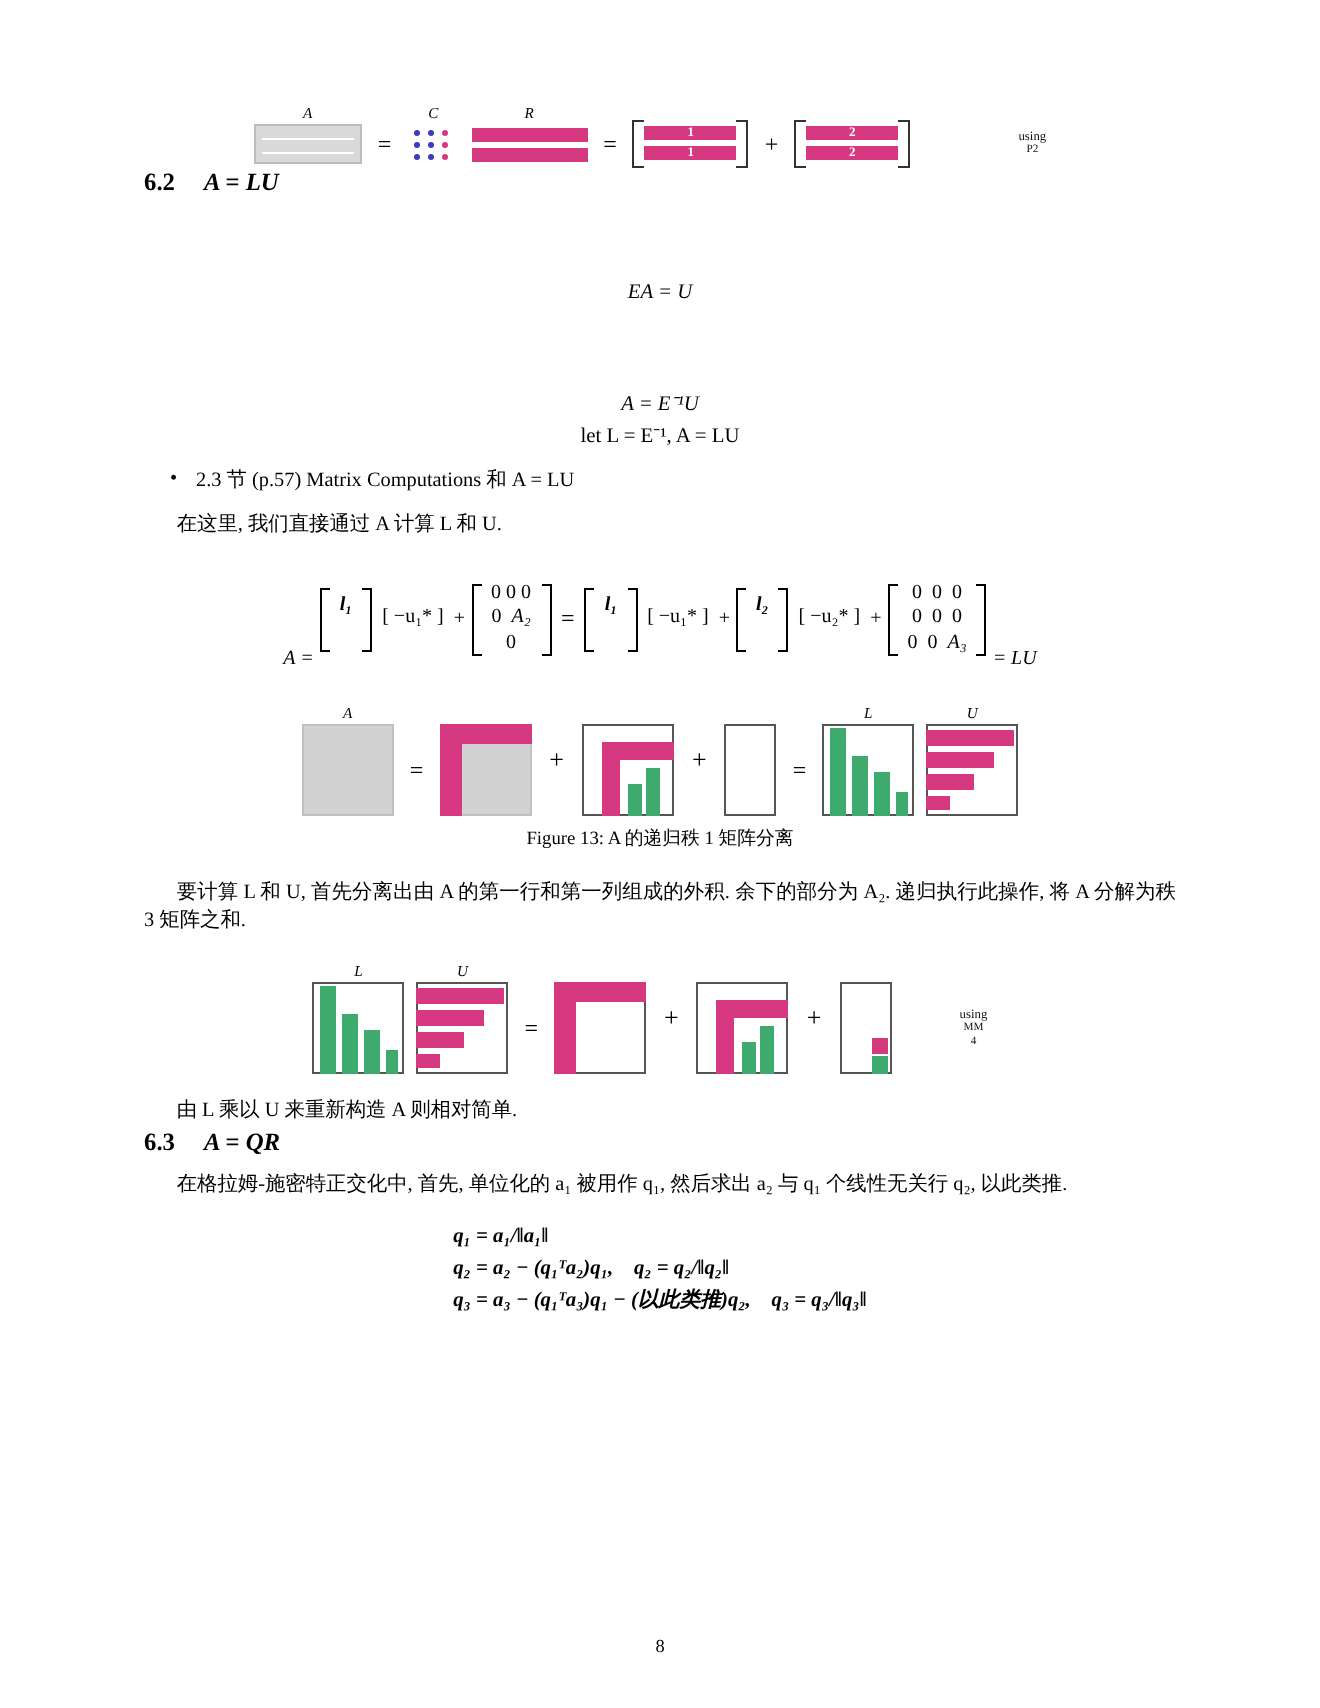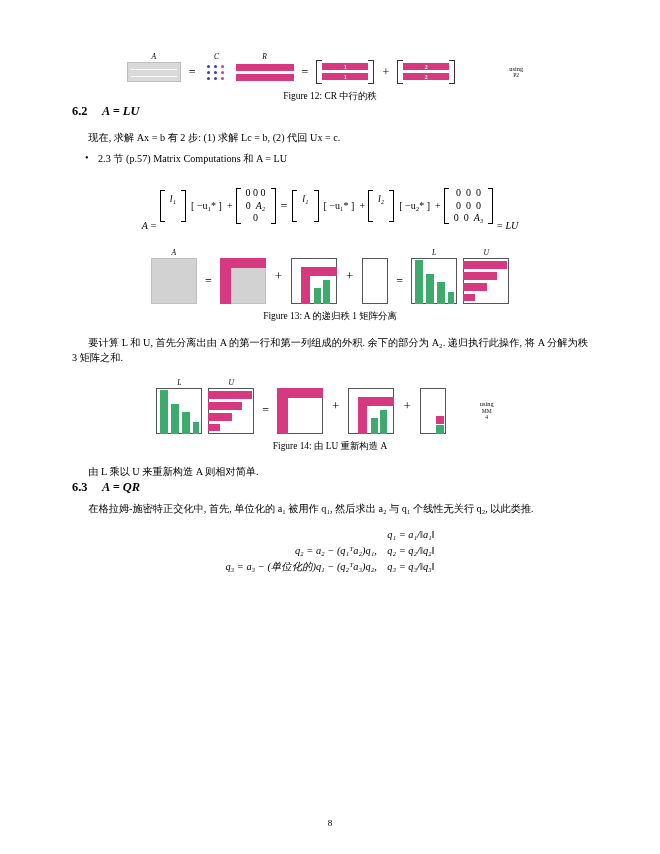--- a/index.html
+++ b/index.html
@@ -346,7 +346,6 @@
         </div>
 
       </div>
-      <p class="figcaption">Figure 12: CR 中行的秩</p>
     </div>
 
 

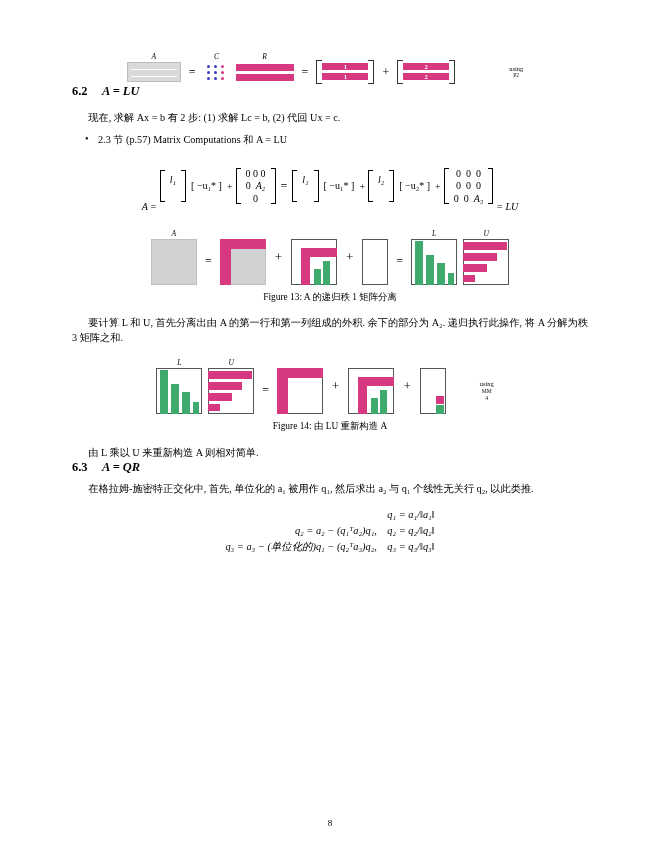--- a/index.html
+++ b/index.html
@@ -354,6 +354,11 @@
     </h2>
 
 
+    <div class="displaymath">
+      <span class="eqline mi">EA = U</span>
+      <span class="eqline mi">A = E⁻¹U</span>
+      <span class="eqline">let L = E⁻¹,    A = LU</span>
+    </div>
 
     <p class="indent gap-m">现在, 求解 Ax = b 有 2 步: (1) 求解 Lc = b, (2) 代回 Ux = c.</p>
 

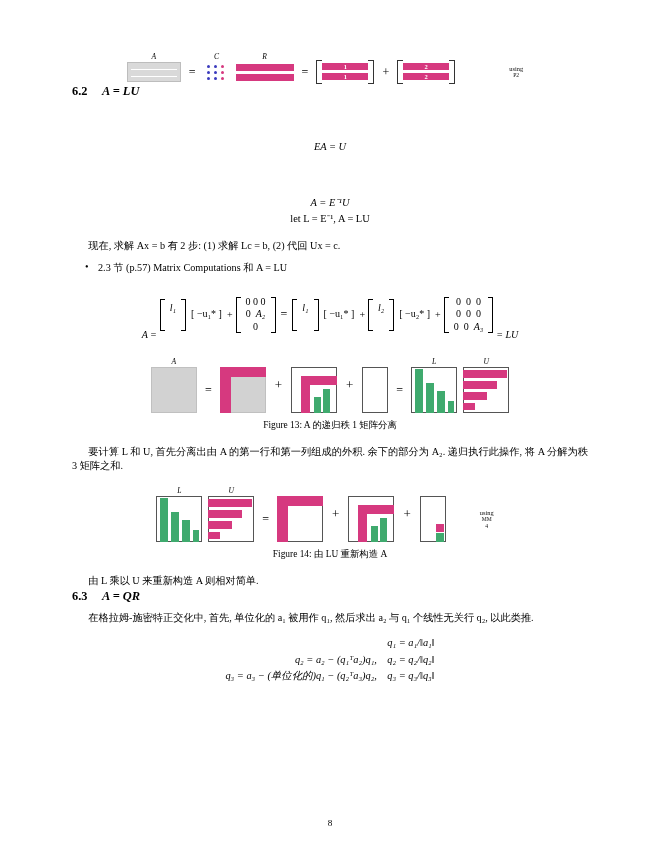--- a/index.html
+++ b/index.html
@@ -360,7 +360,6 @@
       <span class="eqline">let L = E⁻¹,    A = LU</span>
     </div>
 
-    <p class="indent gap-m">现在, 求解 Ax = b 有 2 步: (1) 求解 Lc = b, (2) 代回 Ux = c.</p>
 
     <ul class="bullets">
       <li>2.3 节 (p.57) Matrix Computations 和 A = LU</li>

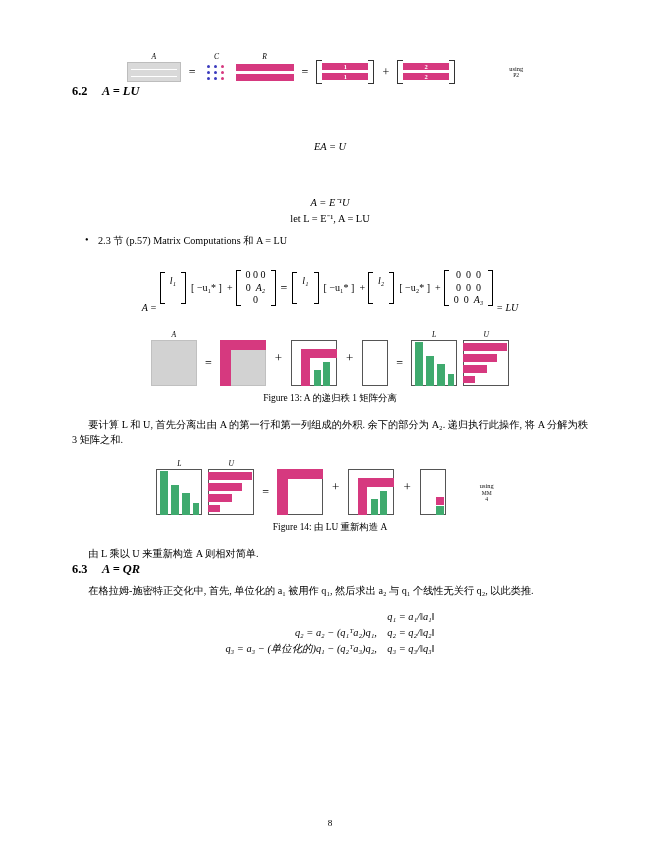--- a/index.html
+++ b/index.html
@@ -365,6 +365,7 @@
       <li>2.3 节 (p.57) Matrix Computations 和 A = LU</li>
     </ul>
 
+    <p class="indent gap-s">在这里, 我们直接通过 A 计算 L 和 U.</p>
 
     <div class="displaymath" style="margin-top:11px;">
       <span class="matrixwrap">

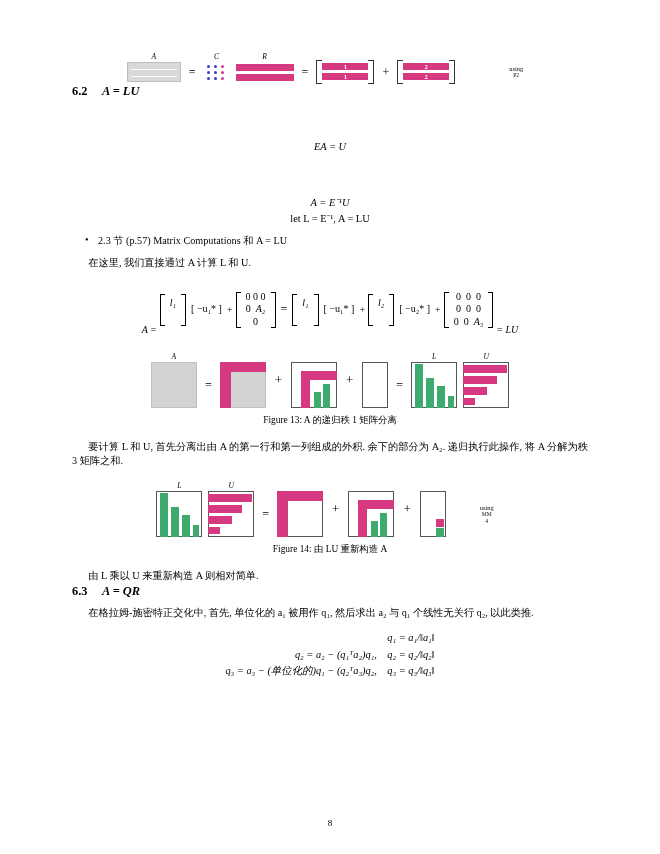--- a/index.html
+++ b/index.html
@@ -48,7 +48,7 @@
   }
   h2.section .num { display: inline-block; width: 30px; }
   .mi { font-style: italic; margin-top: 40px; }
-  .bmi { font-style: italic; font-weight: normal; }
+  .bmi { font-style: italic; font-weight: bold; }
 
   .figcaption {
     font-size: 9.4px;

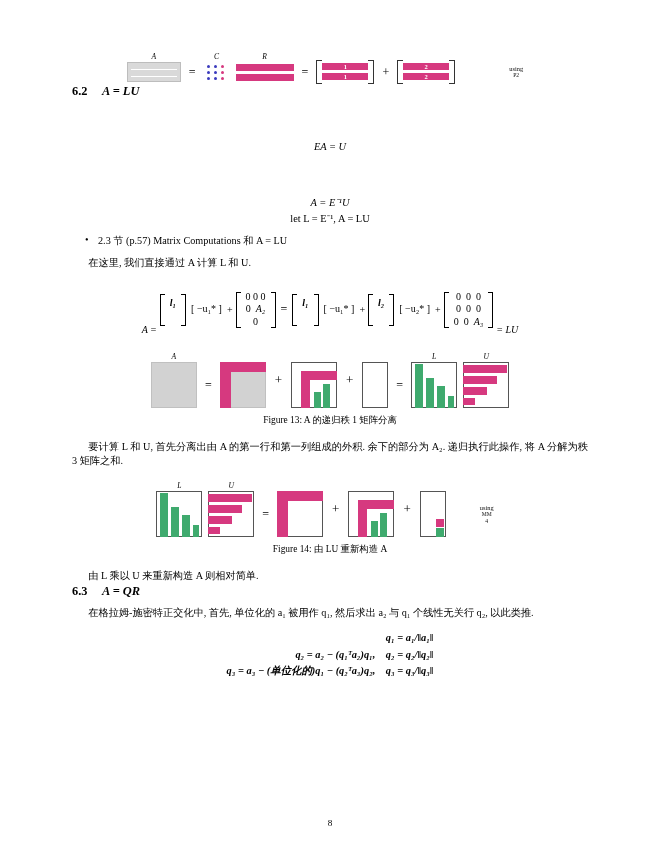--- a/index.html
+++ b/index.html
@@ -556,7 +556,6 @@
         </div>
 
       </div>
-      <p class="figcaption">Figure 14: 由 LU 重新构造 A</p>
     </div>
 
     <p class="indent gap-m">由 L 乘以 U 来重新构造 A 则相对简单.</p>

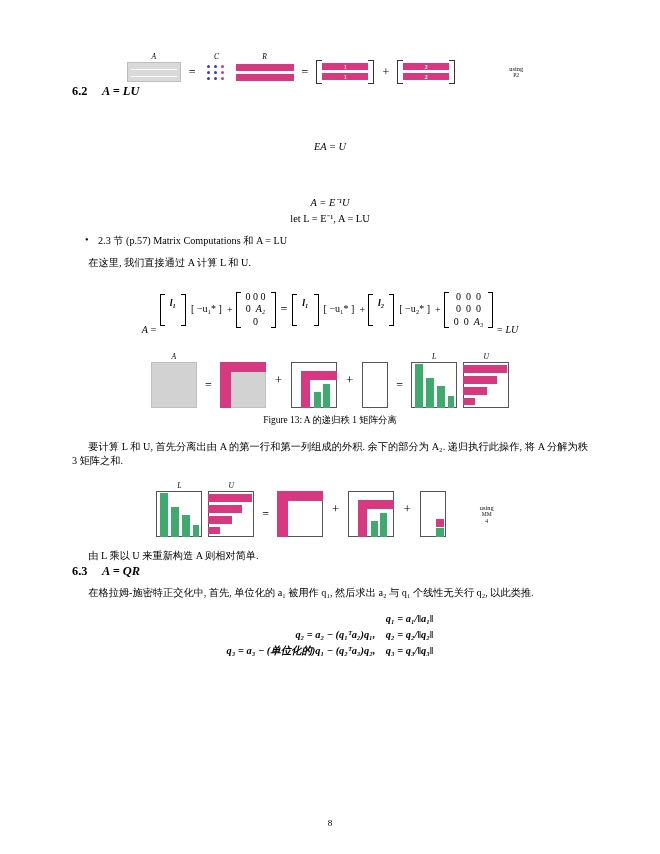--- a/index.html
+++ b/index.html
@@ -569,7 +569,7 @@
     <p class="indent gap-s">在格拉姆-施密特正交化中, 首先, 单位化的 a₁ 被用作 q₁, 然后求出 a₂ 与 q₁ 个线性无关行 q₂, 以此类推.</p>
 
     <div class="displaymath" style="margin-top:10px;text-align:center;">
-      <div style="display:inline-block;text-align:right;">
+      <div style="display:inline-block;text-align:left;">
         <div class="eqline bmi">q₁ = a₁/‖a₁‖</div>
         <div class="eqline">
           <span class="bmi">q₂ = a₂ − (q₁ᵀa₂)q₁,</span>&nbsp;&nbsp;&nbsp;&nbsp;<span class="bmi">q₂ = q₂/‖q₂‖</span>

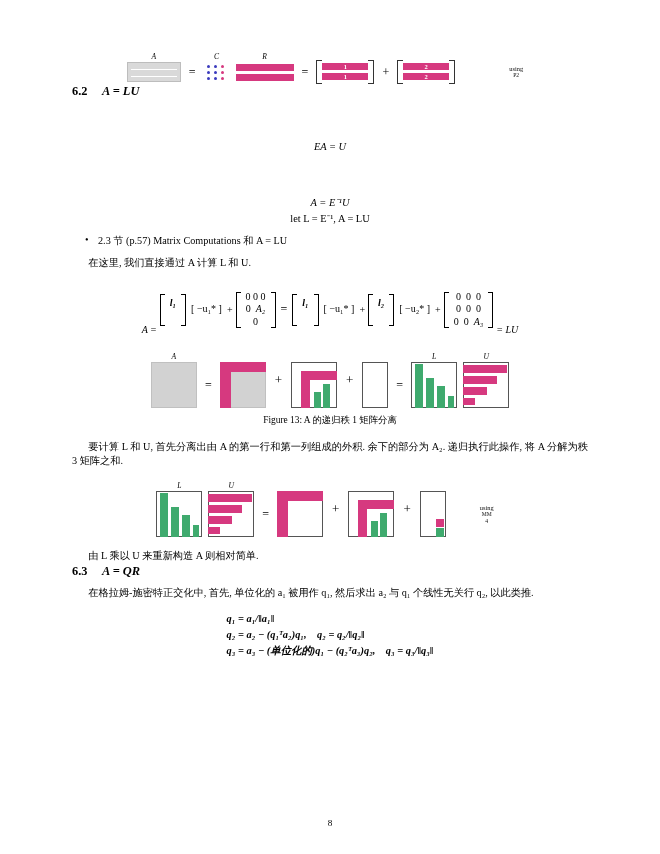--- a/index.html
+++ b/index.html
@@ -575,7 +575,7 @@
           <span class="bmi">q₂ = a₂ − (q₁ᵀa₂)q₁,</span>&nbsp;&nbsp;&nbsp;&nbsp;<span class="bmi">q₂ = q₂/‖q₂‖</span>
         </div>
         <div class="eqline">
-          <span class="bmi">q₃ = a₃ − (单位化的)q₁ − (q₂ᵀa₃)q₂,</span>&nbsp;&nbsp;&nbsp;&nbsp;<span class="bmi">q₃ = q₃/‖q₃‖</span>
+          <span class="bmi">q₃ = a₃ − (q₁ᵀa₃)q₁ − (以此类推)q₂,</span>&nbsp;&nbsp;&nbsp;&nbsp;<span class="bmi">q₃ = q₃/‖q₃‖</span>
         </div>
       </div>
     </div>

